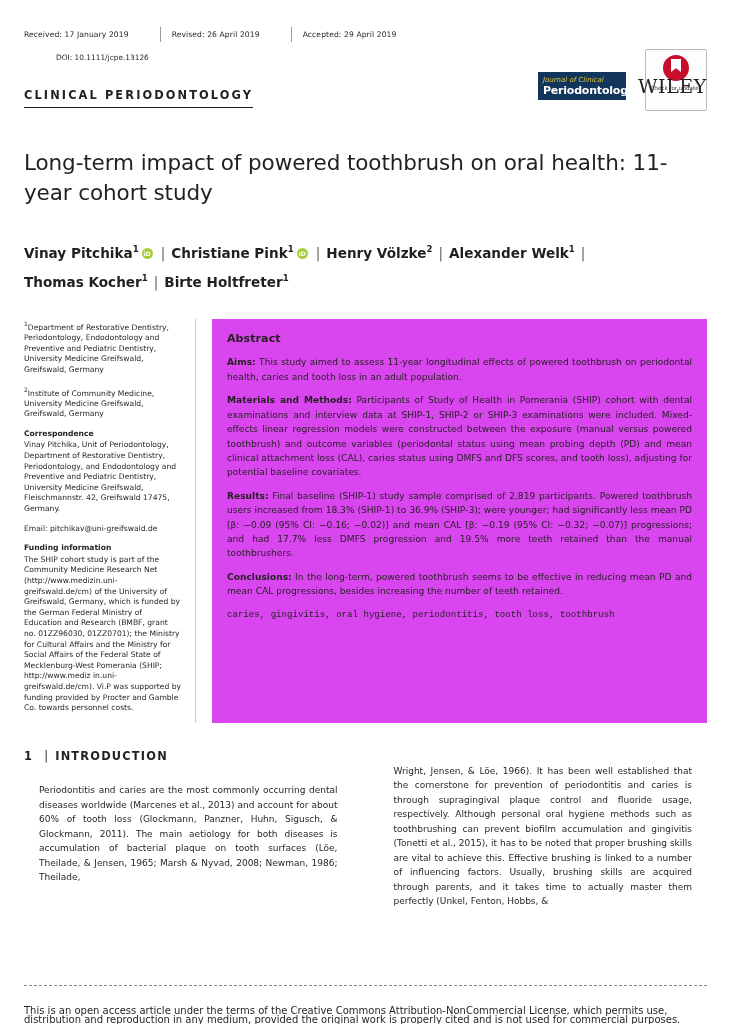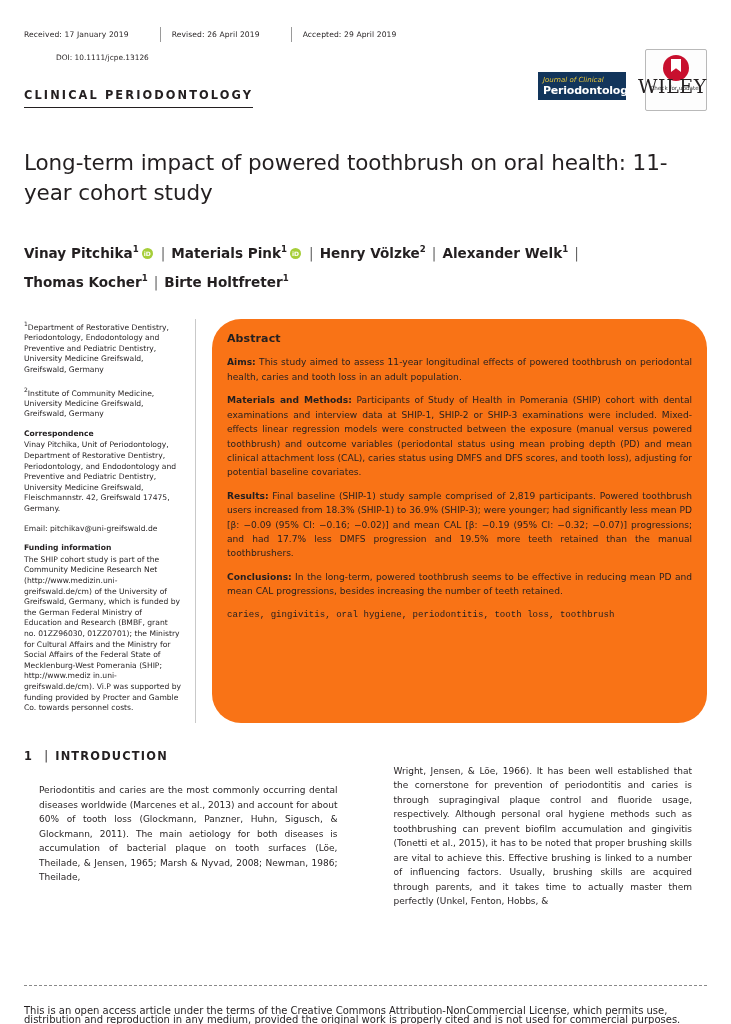--- a/index.html
+++ b/index.html
@@ -324,7 +324,7 @@
   <h1 class="title">Long-term impact of powered toothbrush on oral health: 11-year cohort study</h1>
 
   <div class="authors">
-    <span><span>Vinay Pitchika</span><sup>1</sup><span class="orcid"></span></span><span class="sep">|</span><span><span>Materials Pink</span><sup>1</sup><span class="orcid"></span></span><span class="sep">|</span><span><span>Henry Völzke</span><sup>2</sup></span><span class="sep">|</span><span><span>Alexander Welk</span><sup>1</sup></span><span class="sep">|</span><br>
+    <span><span>Vinay Pitchika</span><sup>1</sup><span class="orcid"></span></span><span class="sep">|</span><span><span>Christiane Pink</span><sup>1</sup><span class="orcid"></span></span><span class="sep">|</span><span><span>Henry Völzke</span><sup>2</sup></span><span class="sep">|</span><span><span>Alexander Welk</span><sup>1</sup></span><span class="sep">|</span><br>
     <span><span>Thomas Kocher</span><sup>1</sup></span><span class="sep">|</span><span><span>Birte Holtfreter</span><sup>1</sup></span>
   </div>
 

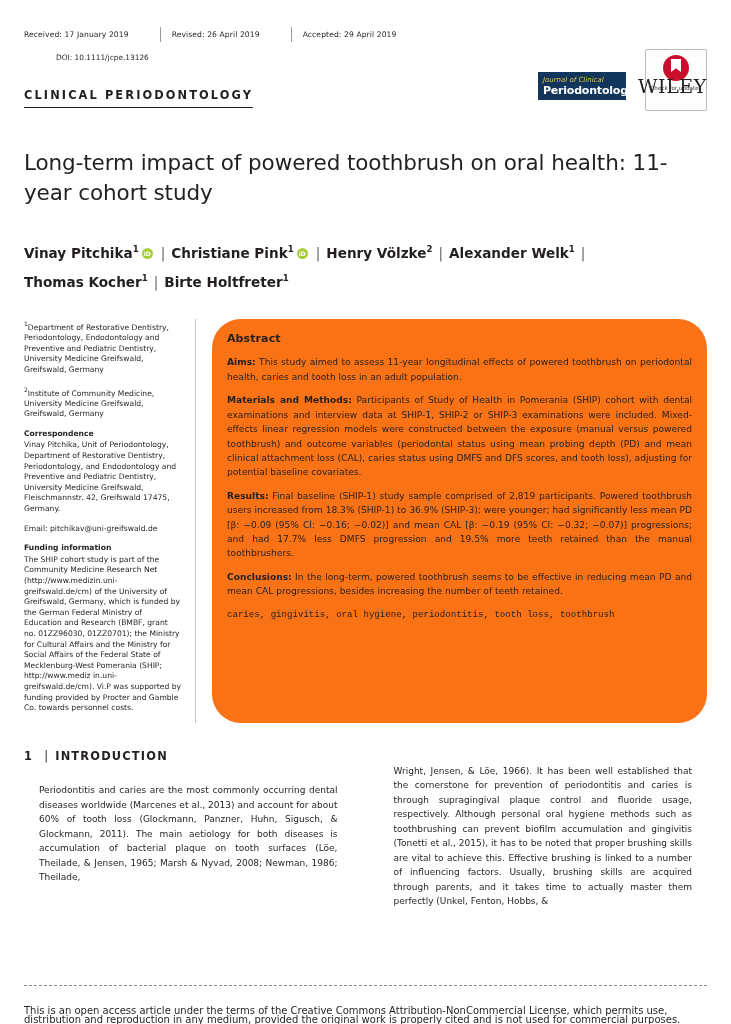--- a/index.html
+++ b/index.html
@@ -219,14 +219,13 @@
   .abstract-box {
     flex: 1;
     margin-left: 16px;
-    background: #f97316;
+    background: #d946ef;
     padding: 13px 15px 26px 15px;
     box-sizing: border-box;
     font-size: 9.1px;
     line-height: 14.4px;
     color: #231f20;
     text-align: justify;
-    border-radius: 29px;
   }
   .abstract-box h2 {
     margin: 0 0 9px 0;

